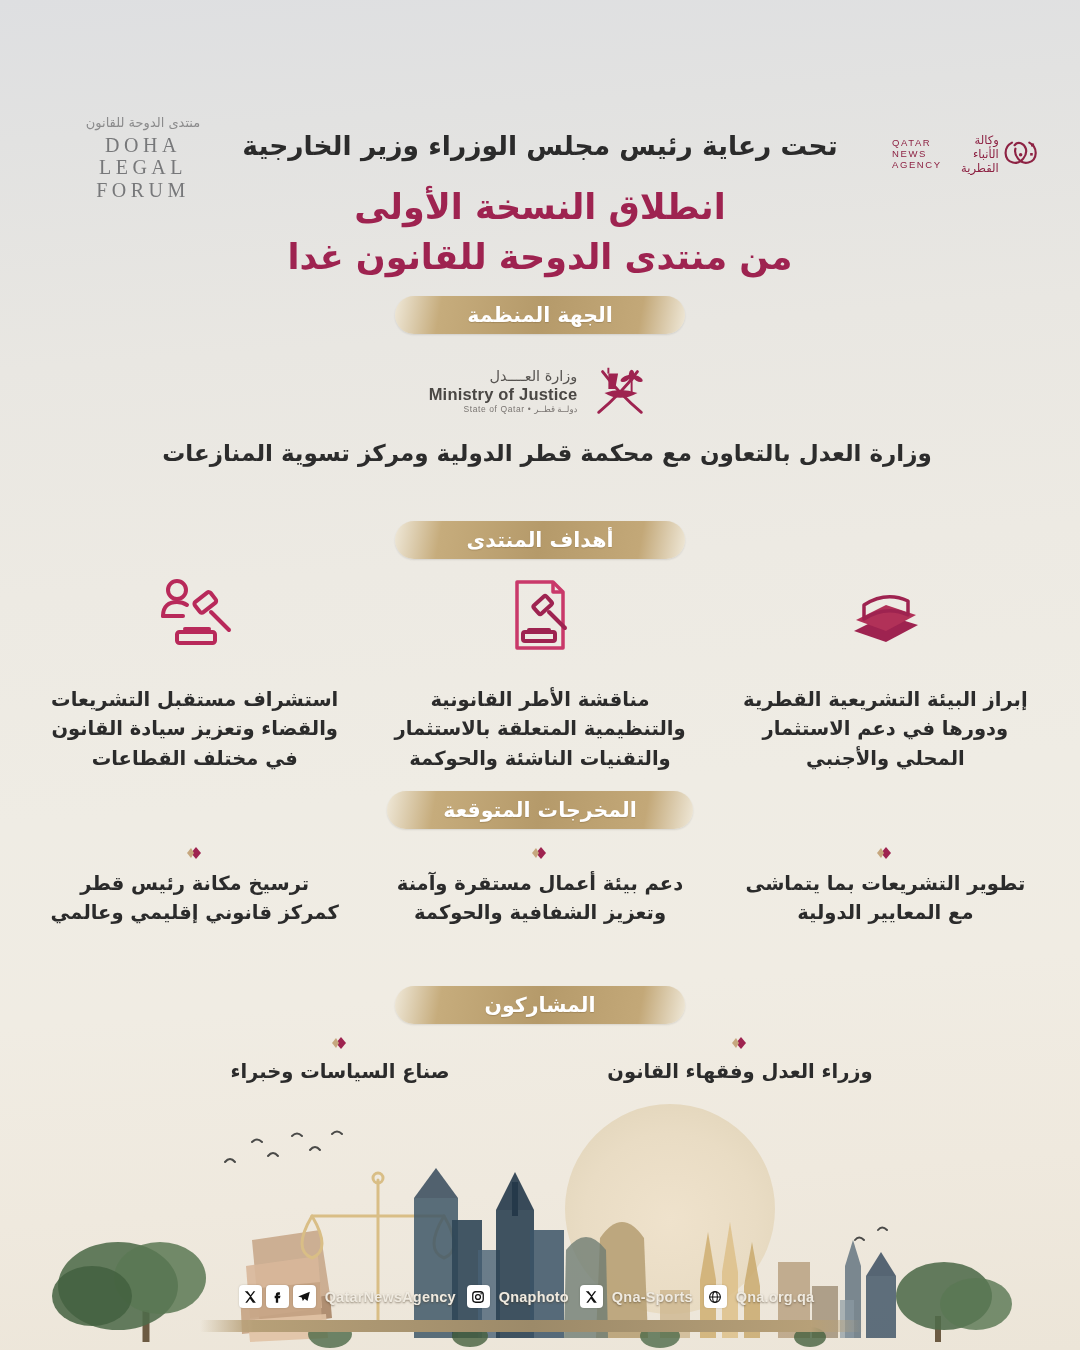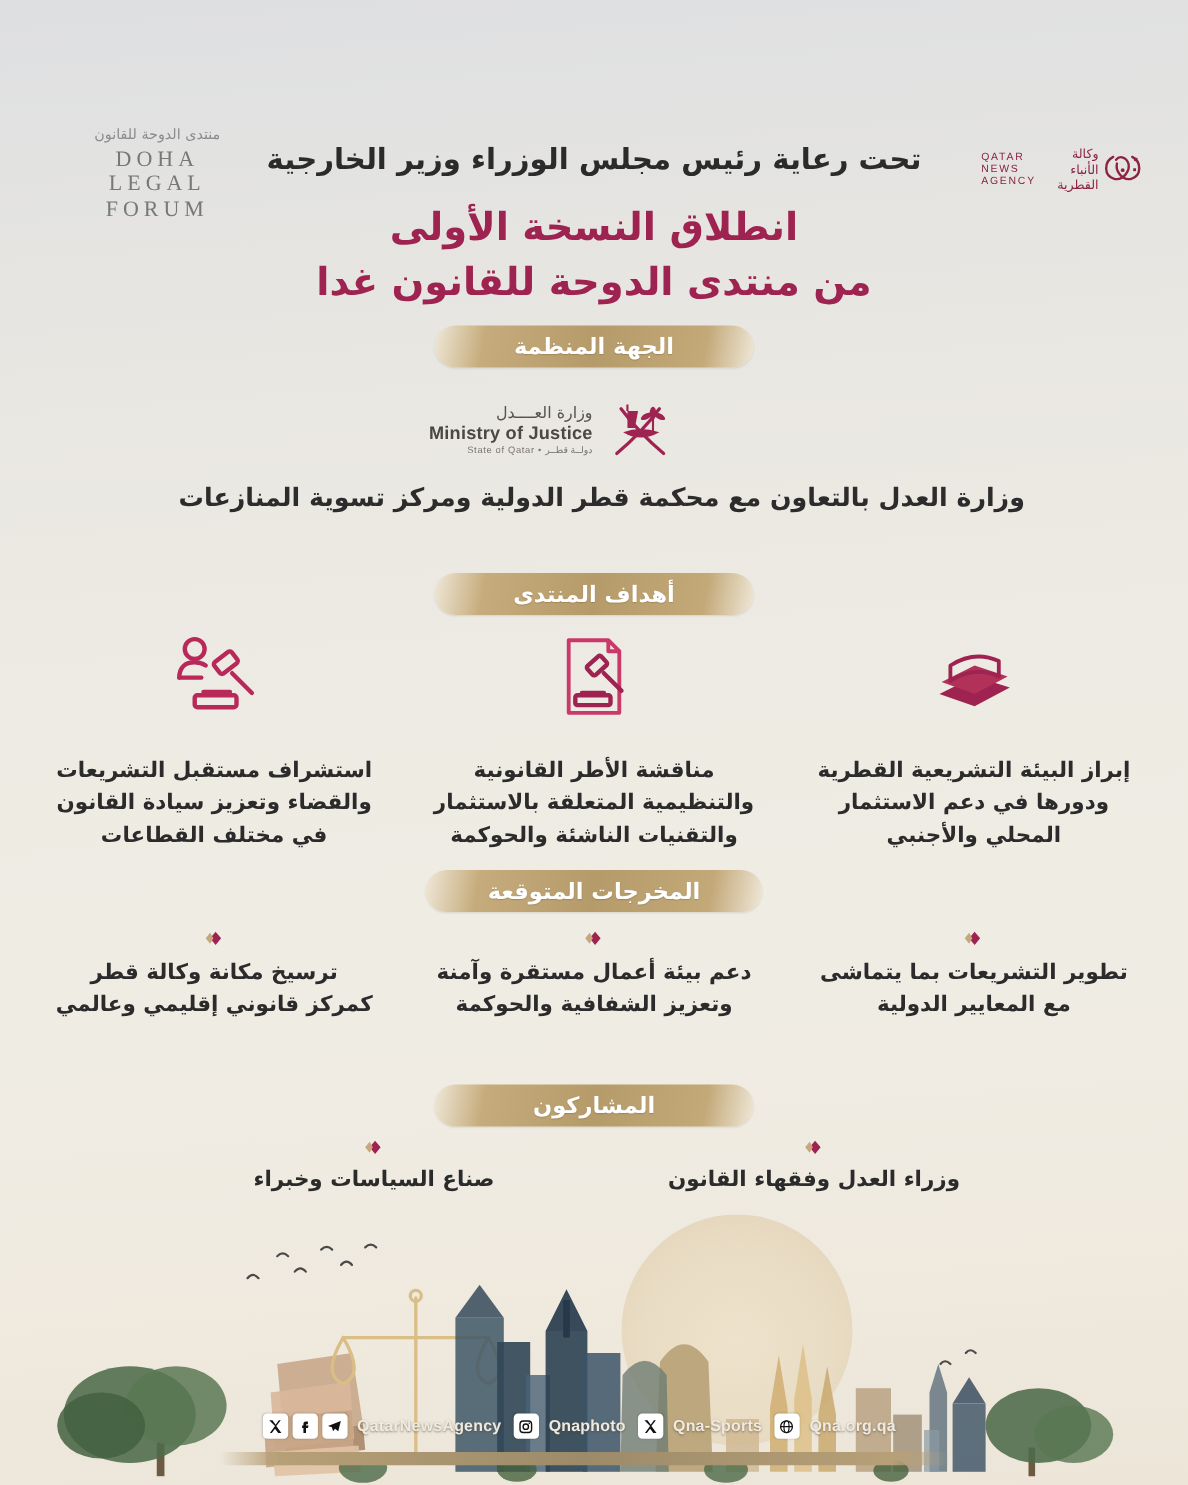--- a/index.html
+++ b/index.html
@@ -46,7 +46,7 @@
 
   
   .moj{position:absolute;top:355px;left:50%;transform:translateX(-50%);
-       width:300px;height:72px;display:flex;align-items:center;gap:12px;direction:ltr;}
+       width:300px;height:72px;display:flex;align-items:center;justify-content:center;gap:12px;direction:ltr;}
   .moj-text{display:flex;flex-direction:column;align-items:flex-end;line-height:1.18;}
   .moj-ar{font-size:14.5px;color:#565350;letter-spacing:3px;font-family:"DejaVu Sans",sans-serif;}
   .moj-en{font-size:16.5px;color:#4a4744;font-weight:bold;letter-spacing:.2px;font-family:"Liberation Sans",sans-serif;}

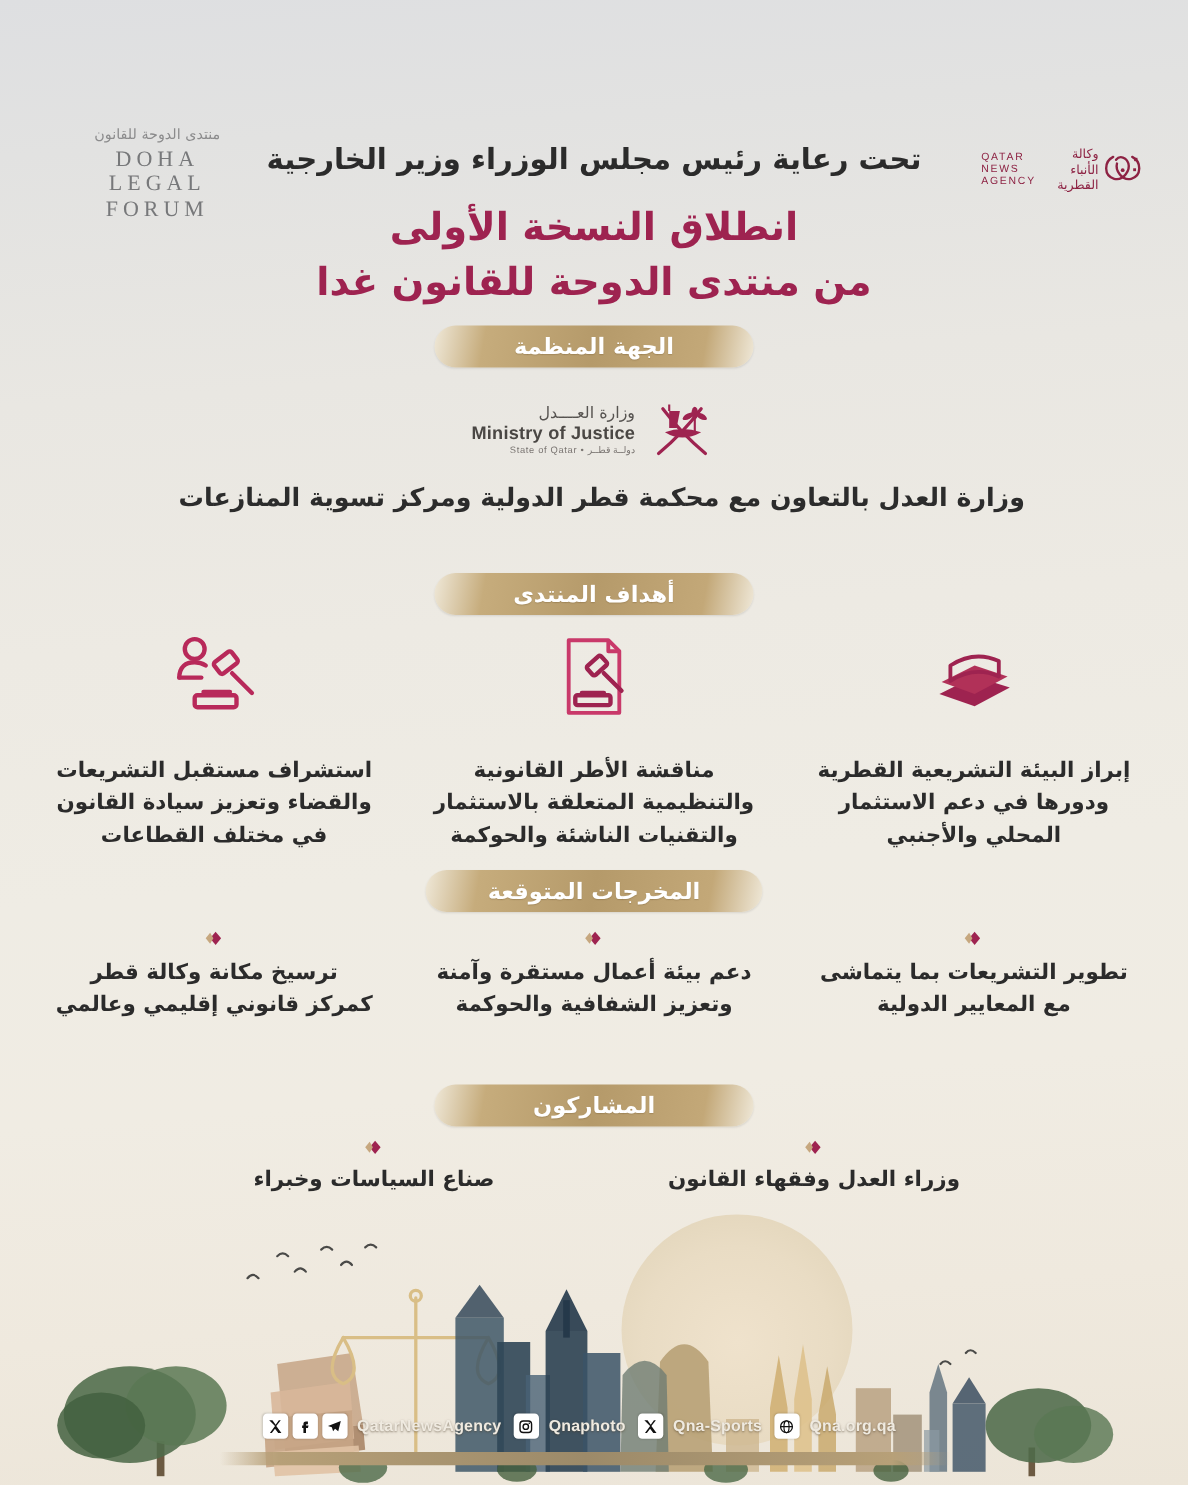--- a/index.html
+++ b/index.html
@@ -227,7 +227,7 @@
         <path d="M7 8 L12 2 L17 8 L12 14 Z" fill="#9e2350"></path>
         <path d="M3 8 L7 3 L10 8 L7 13 Z" fill="#c6a77e"></path>
       </svg>
-      <div class="outcome-text">ترسيخ مكانة وكالة قطر كمركز قانوني إقليمي وعالمي</div>
+      <div class="outcome-text">ترسيخ مكانة رئيس قطر كمركز قانوني إقليمي وعالمي</div>
     </div>
   </div>
 

